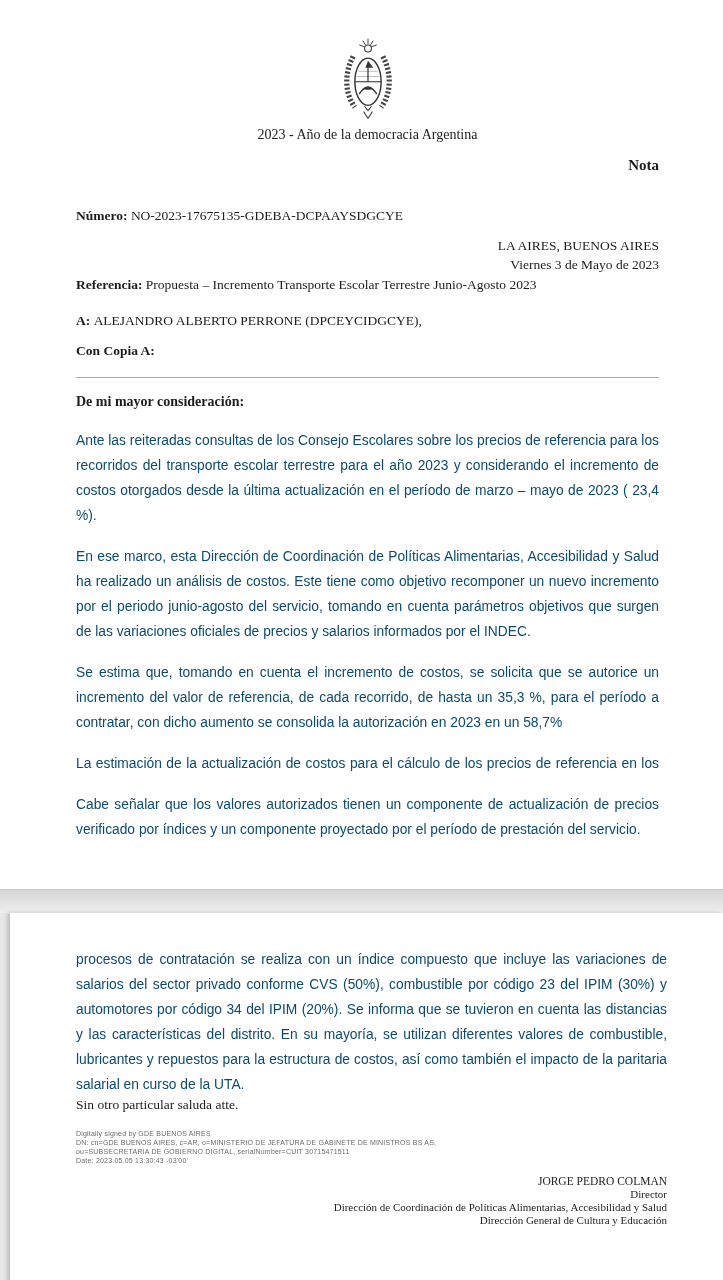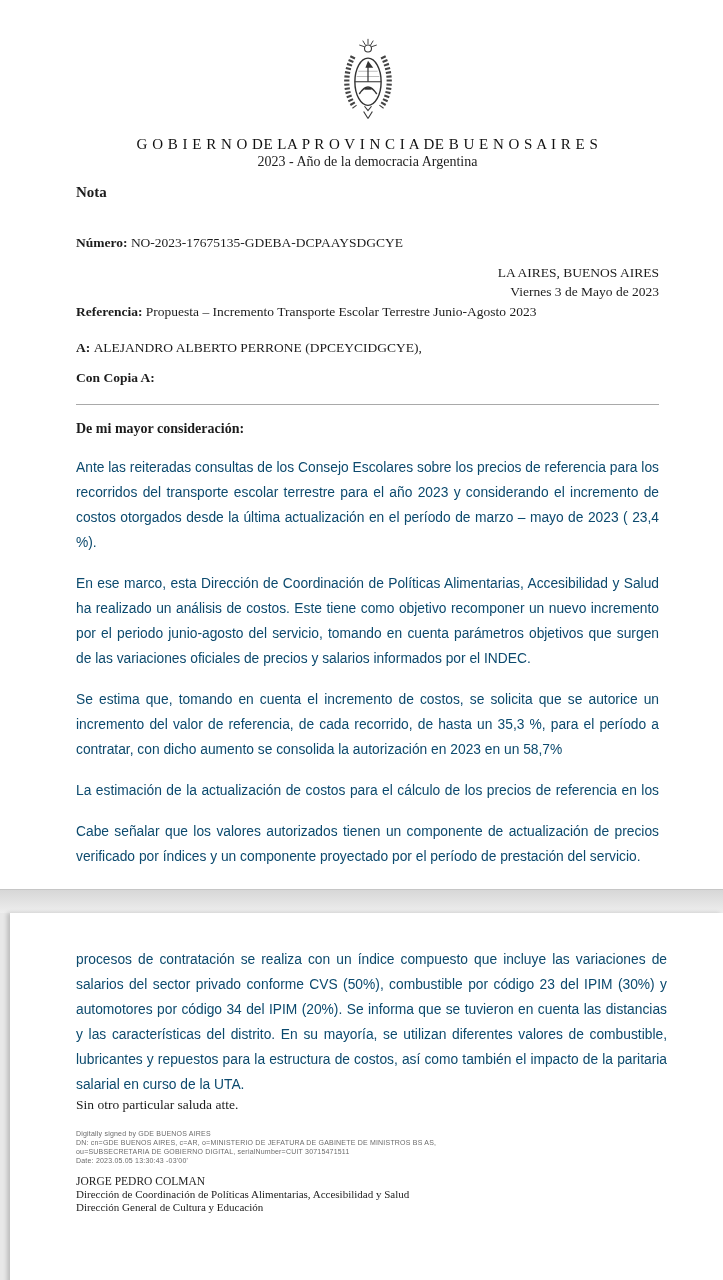--- a/index.html
+++ b/index.html
@@ -99,7 +99,6 @@
       </span>
     </div>
 
-    <div class="hdr-title">G O B I E R N O DE LA P R O V I N C I A DE B U E N O S A I R E S</div>
     <div class="hdr-subtitle">2023 - Año de la democracia Argentina</div>
     <div class="doc-type">Nota</div>
 

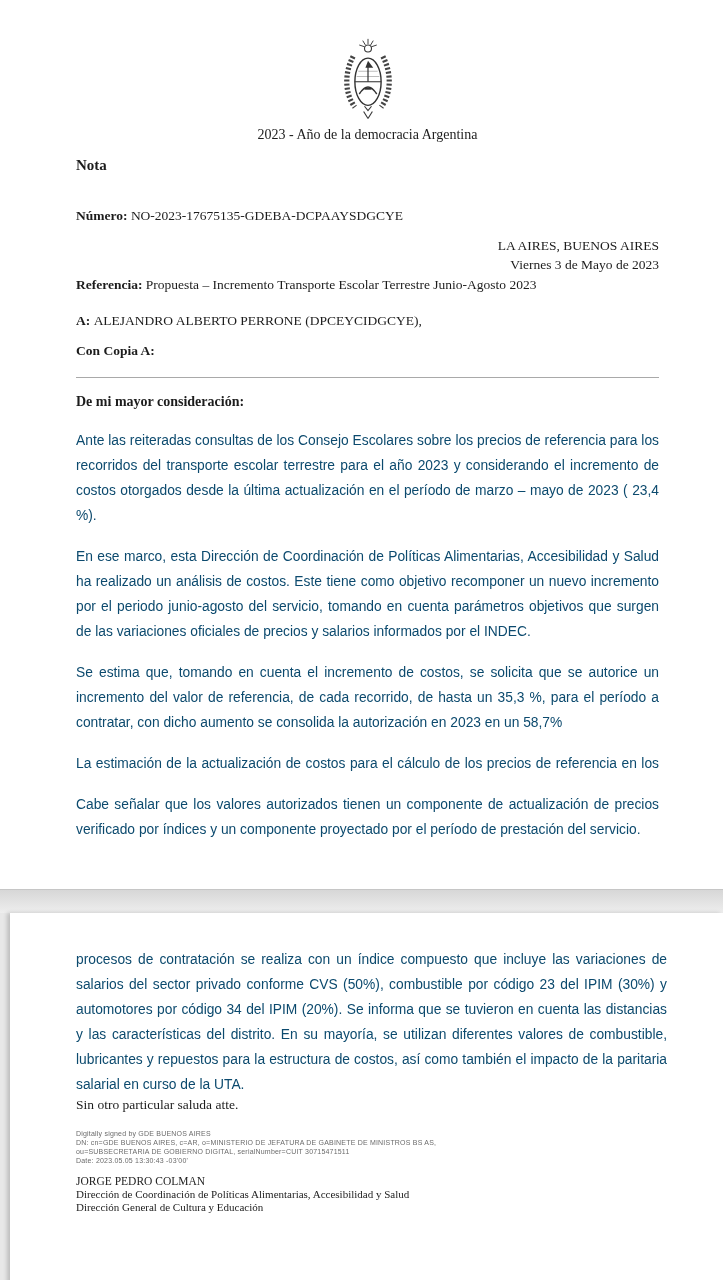--- a/index.html
+++ b/index.html
@@ -33,7 +33,7 @@
     font-size: 15px; letter-spacing: 0.5px; color: #101010;
   }
   .hdr-subtitle { text-align: center; font-size: 14px; margin-top: 1px; }
-  .doc-type { text-align: left; font-weight: bold; font-size: 15px; margin-top: 14px; }
+  .doc-type { text-align: right; font-weight: bold; font-size: 15px; margin-top: 14px; }
 
   .meta-line { font-size: 13.5px; }
   .numero-line { margin-top: 34px; }

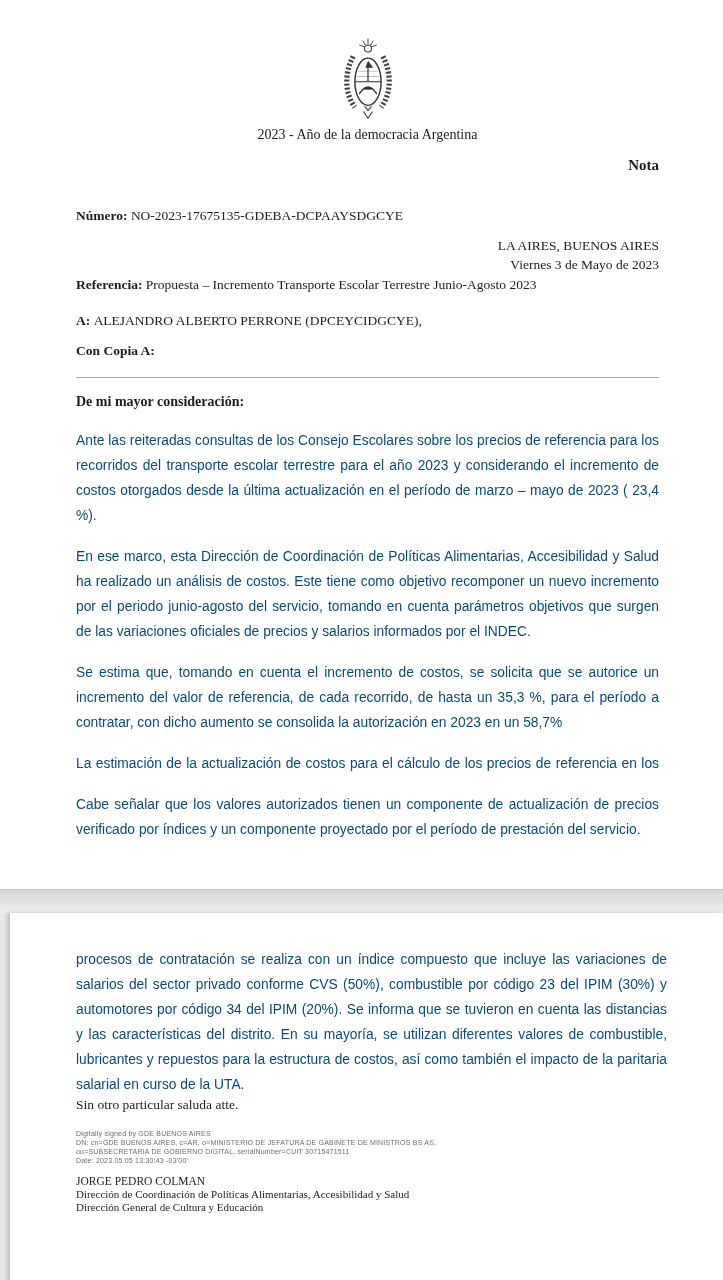--- a/index.html
+++ b/index.html
@@ -63,7 +63,7 @@
     font-size: 7px; line-height: 9px; color: #6b6b6b;
     letter-spacing: 0.2px;
   }
-  .signer { margin-top: 10px; font-size: 11px; line-height: 13px; color: #222; }
+  .signer { margin-top: 10px; font-size: 11px; line-height: 13px; color: #222; text-align: right; }
   .signer-name { font-size: 11.5px; }
 </style>
 </head>

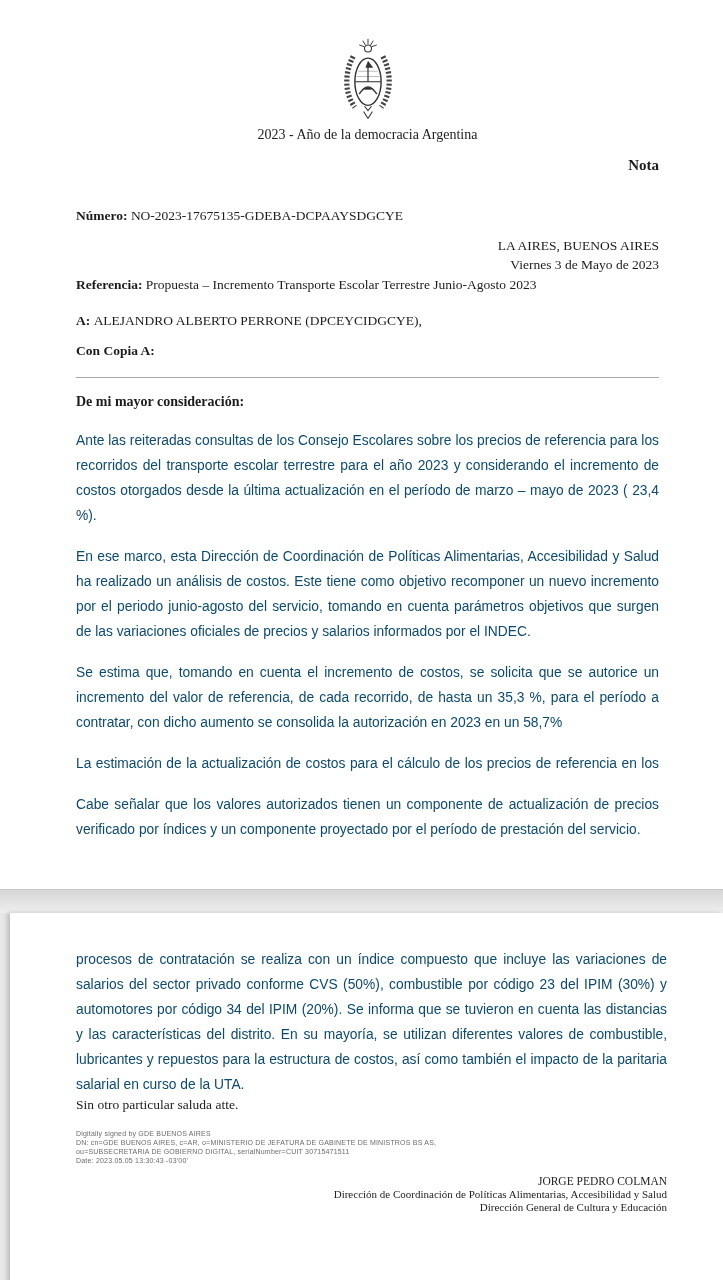--- a/index.html
+++ b/index.html
@@ -153,6 +153,7 @@
 
     <div class="signer">
       <div class="signer-name">JORGE PEDRO COLMAN</div>
+      <div>Director</div>
       <div>Dirección de Coordinación de Políticas Alimentarias, Accesibilidad y Salud</div>
       <div>Dirección General de Cultura y Educación</div>
     </div>

